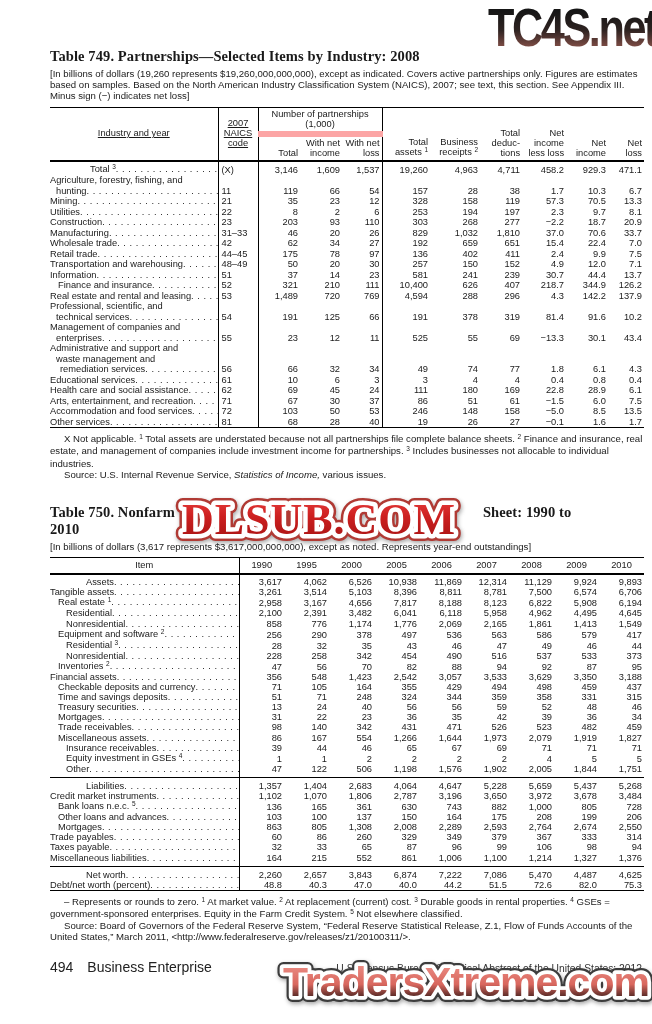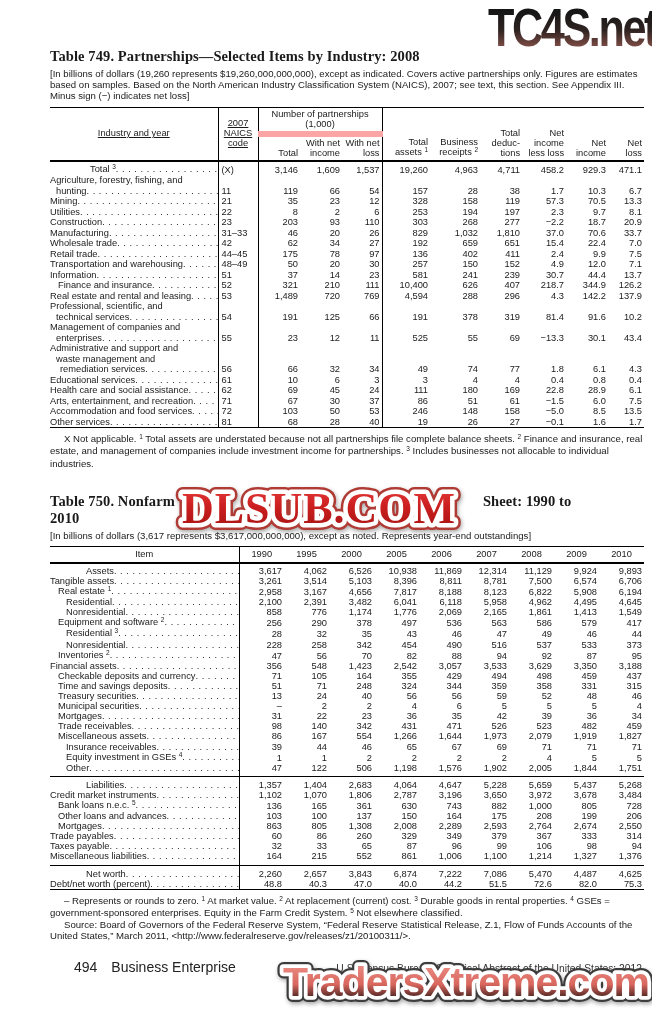--- a/index.html
+++ b/index.html
@@ -494,6 +494,7 @@
 
   <div class="footnotes">
     <p>X Not applicable. <sup>1</sup> Total assets are understated because not all partnerships file complete balance sheets. <sup>2</sup> Finance and insurance, real estate, and management of companies include investment income for partnerships. <sup>3</sup> Includes businesses not allocable to individual industries.</p>
+    <p>Source: U.S. Internal Revenue Service, <em>Statistics of Income,</em> various issues.</p>
   </div>
 
   <div class="t750-block">

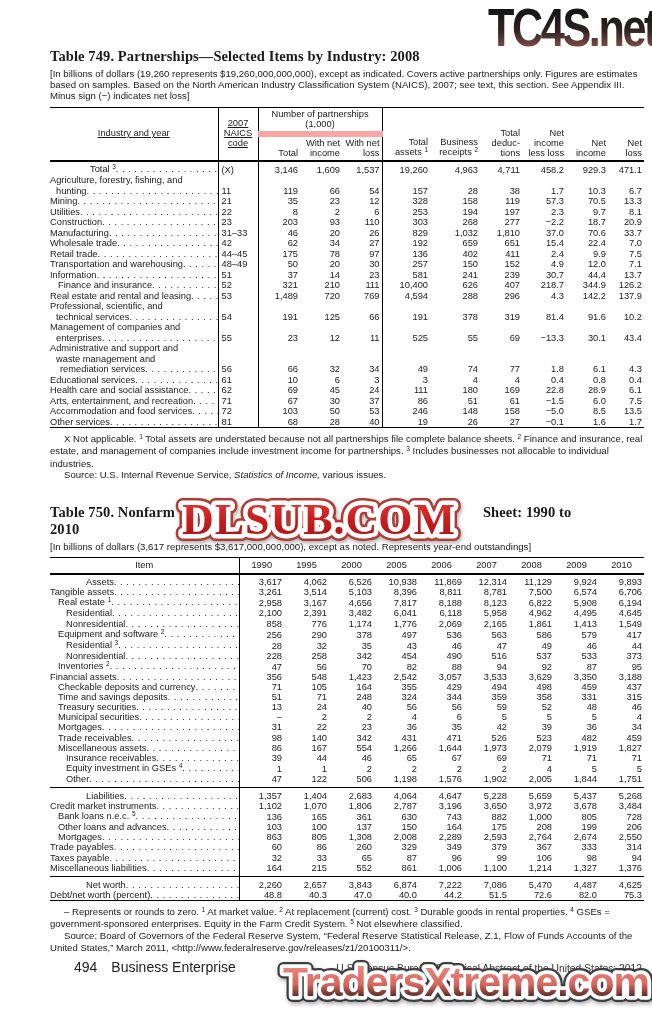--- a/index.html
+++ b/index.html
@@ -770,23 +770,6 @@
           <tr class="   ">
       <td class="lbl br">
         <div class="lline" style="padding-left:8px">
-                <span class="ltxt">Municipal securities</span>
-                <span class="dots"></span>
-              </div>
-      </td>
-      <td class="num">–</td>
-            <td class="num">2</td>
-            <td class="num">2</td>
-            <td class="num">4</td>
-            <td class="num">6</td>
-            <td class="num">5</td>
-            <td class="num">5</td>
-            <td class="num">5</td>
-            <td class="num">4</td>
-    </tr>
-          <tr class="   ">
-      <td class="lbl br">
-        <div class="lline" style="padding-left:8px">
                 <span class="ltxt">Mortgages</span>
                 <span class="dots"></span>
               </div>

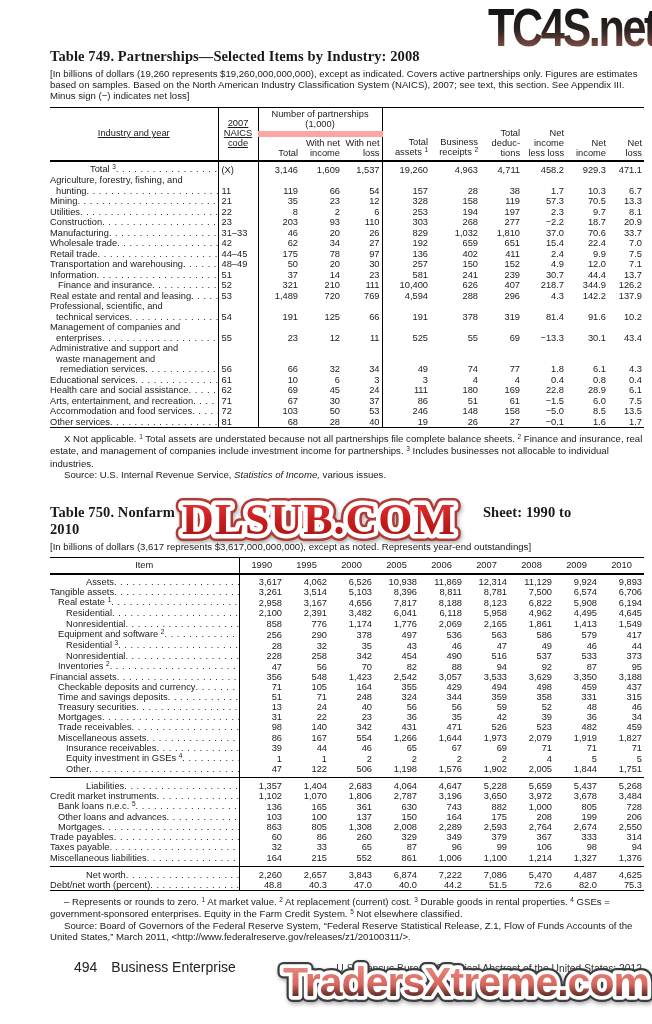--- a/index.html
+++ b/index.html
@@ -67,7 +67,7 @@
 
   
   .footer { position:absolute; left:50px; right:10px; top:955px; display:flex; justify-content:space-between; align-items:baseline; }
-  .footer-left { font-size:14px; color:#222;margin-left:24px; }
+  .footer-left { font-size:14px; color:#222; }
   .footer-left .pg { margin-right:14px; }
   .footer-right { font-size:10.3px; color:#333; padding-top:8px; }
 </style>

